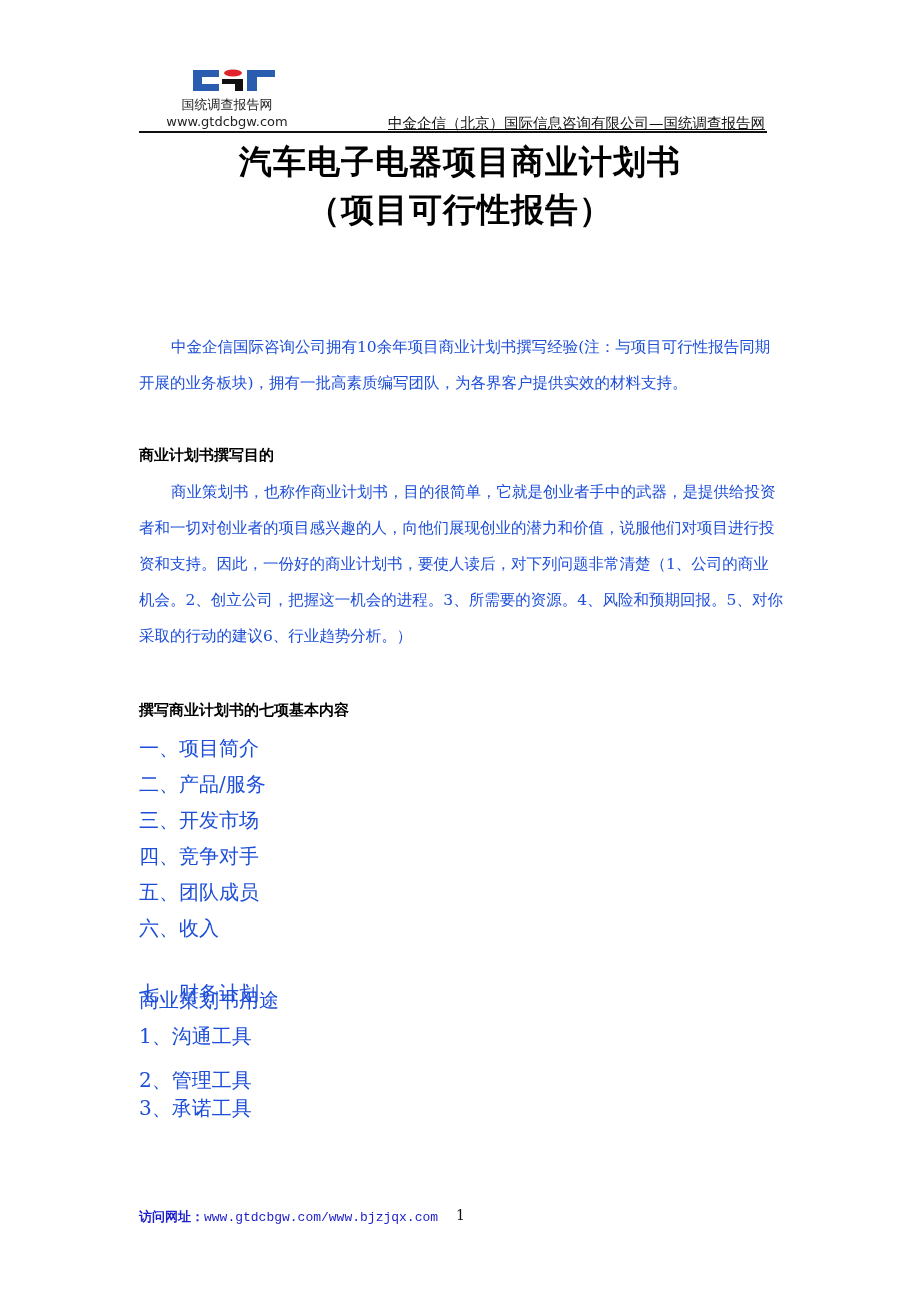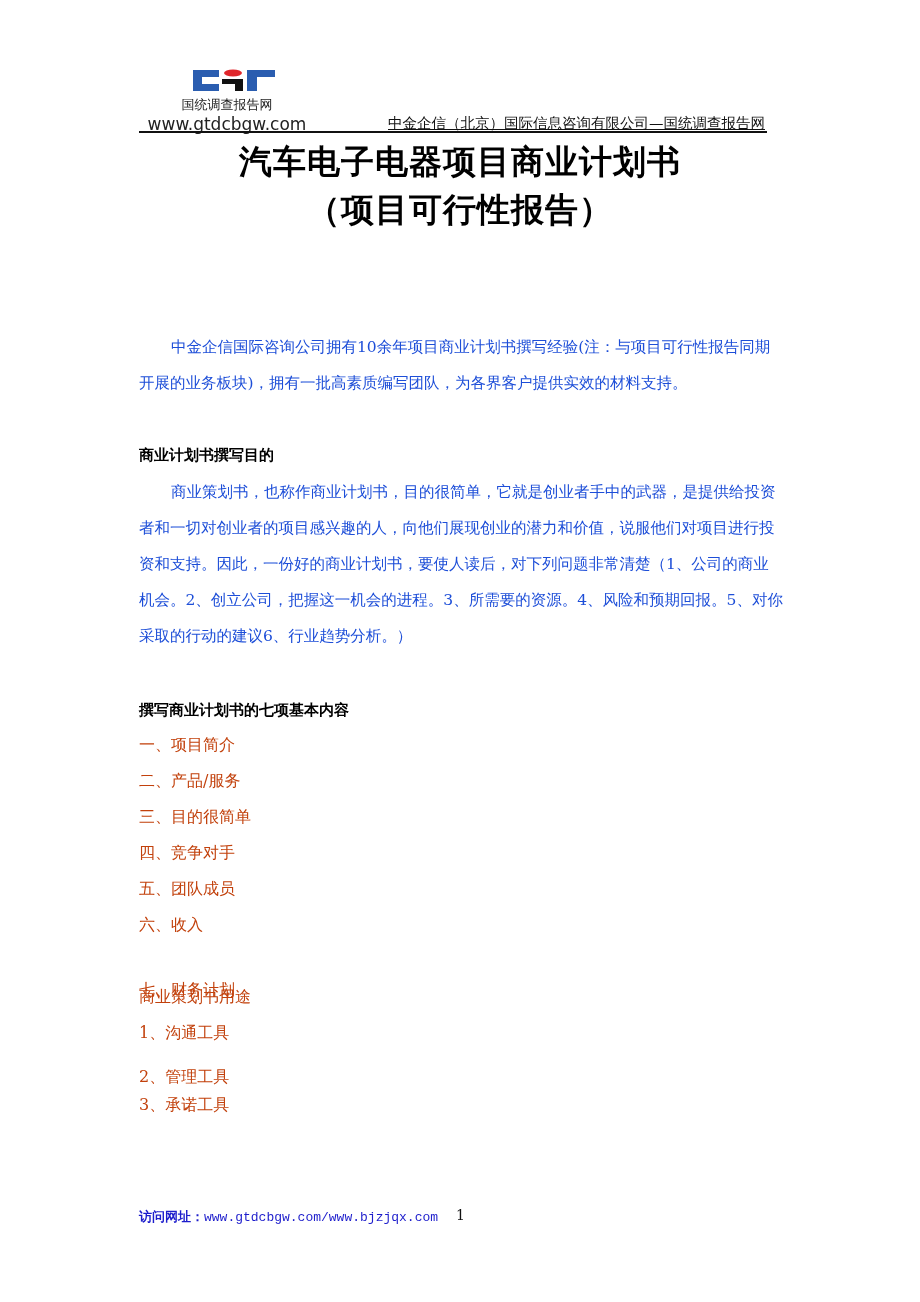--- a/index.html
+++ b/index.html
@@ -14,7 +14,7 @@
   .logo-cn { position: absolute; left: 0; top: 34px; width: 160px; text-align: center;
              font-family: "DejaVu Sans", sans-serif; font-size: 13px; color: #222; }
   .logo-url { position: absolute; left: 0; top: 52px; width: 160px; text-align: center;
-              font-family: "DejaVu Sans", sans-serif; font-size: 17px; color: #222; }
+              font-family: "DejaVu Sans", sans-serif; font-size: 13px; color: #222; }
   .header-company { position: absolute; right: 2px; top: 52px; font-family: "DejaVu Sans", sans-serif;
                     font-size: 14.5px; color: #111; white-space: nowrap; text-decoration: underline; }
   .header-rule { position: absolute; left: 0; top: 69px; width: 628px; height: 2px; background: #111; }

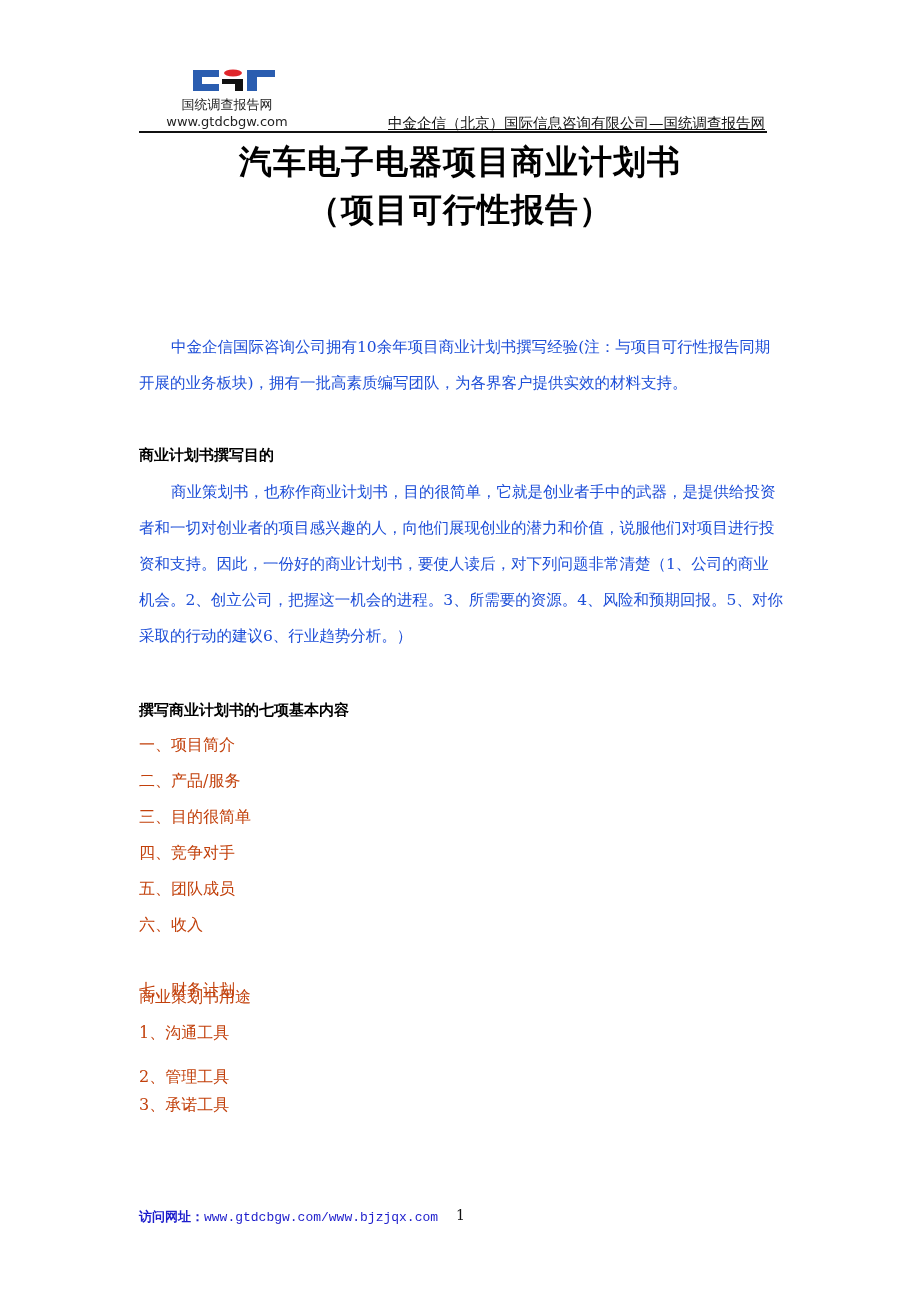--- a/index.html
+++ b/index.html
@@ -29,7 +29,7 @@
   .p { position: absolute; left: 139px; width: 645px; font-size: 15.5px; line-height: 36px; color: #1d4ed8; }
   .indent { text-indent: 32px; }
   .h { position: absolute; left: 139px; font-family: "DejaVu Sans", sans-serif; font-weight: bold; font-size: 15px; color: #000; }
-  .li { position: absolute; left: 139px; font-size: 16px; color: #c2410c; white-space: nowrap; }
+  .li { position: absolute; left: 139px; font-size: 20px; color: #1d4ed8; white-space: nowrap; }
 
   .footer-url { position: absolute; left: 139px; top: 1208px; font-family: "Liberation Mono", monospace;
                 font-size: 13px; color: #1d1dcc; white-space: nowrap; }

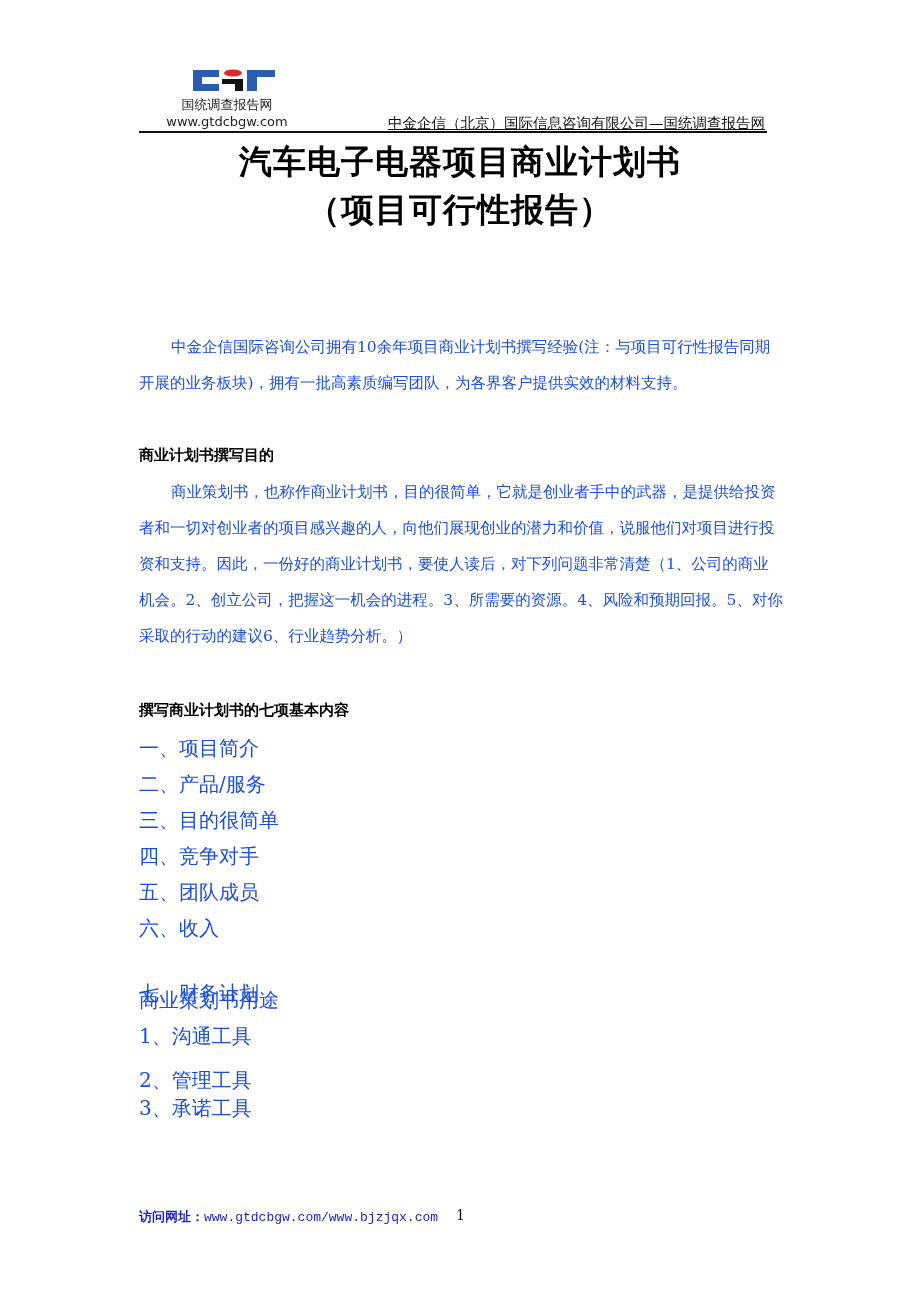--- a/index.html
+++ b/index.html
@@ -70,7 +70,7 @@
   <div class="h" style="top:701px;">撰写商业计划书的七项基本内容</div>
   <div class="li" style="top:735px;">一、项目简介</div>
   <div class="li" style="top:771px;">二、产品/服务</div>
-  <div class="li" style="top:807px;">三、目的很简单</div>
+  <div class="li" style="top:807px;">三、开发市场</div>
   <div class="li" style="top:843px;">四、竞争对手</div>
   <div class="li" style="top:879px;">五、团队成员</div>
   <div class="li" style="top:915px;">六、收入</div>

